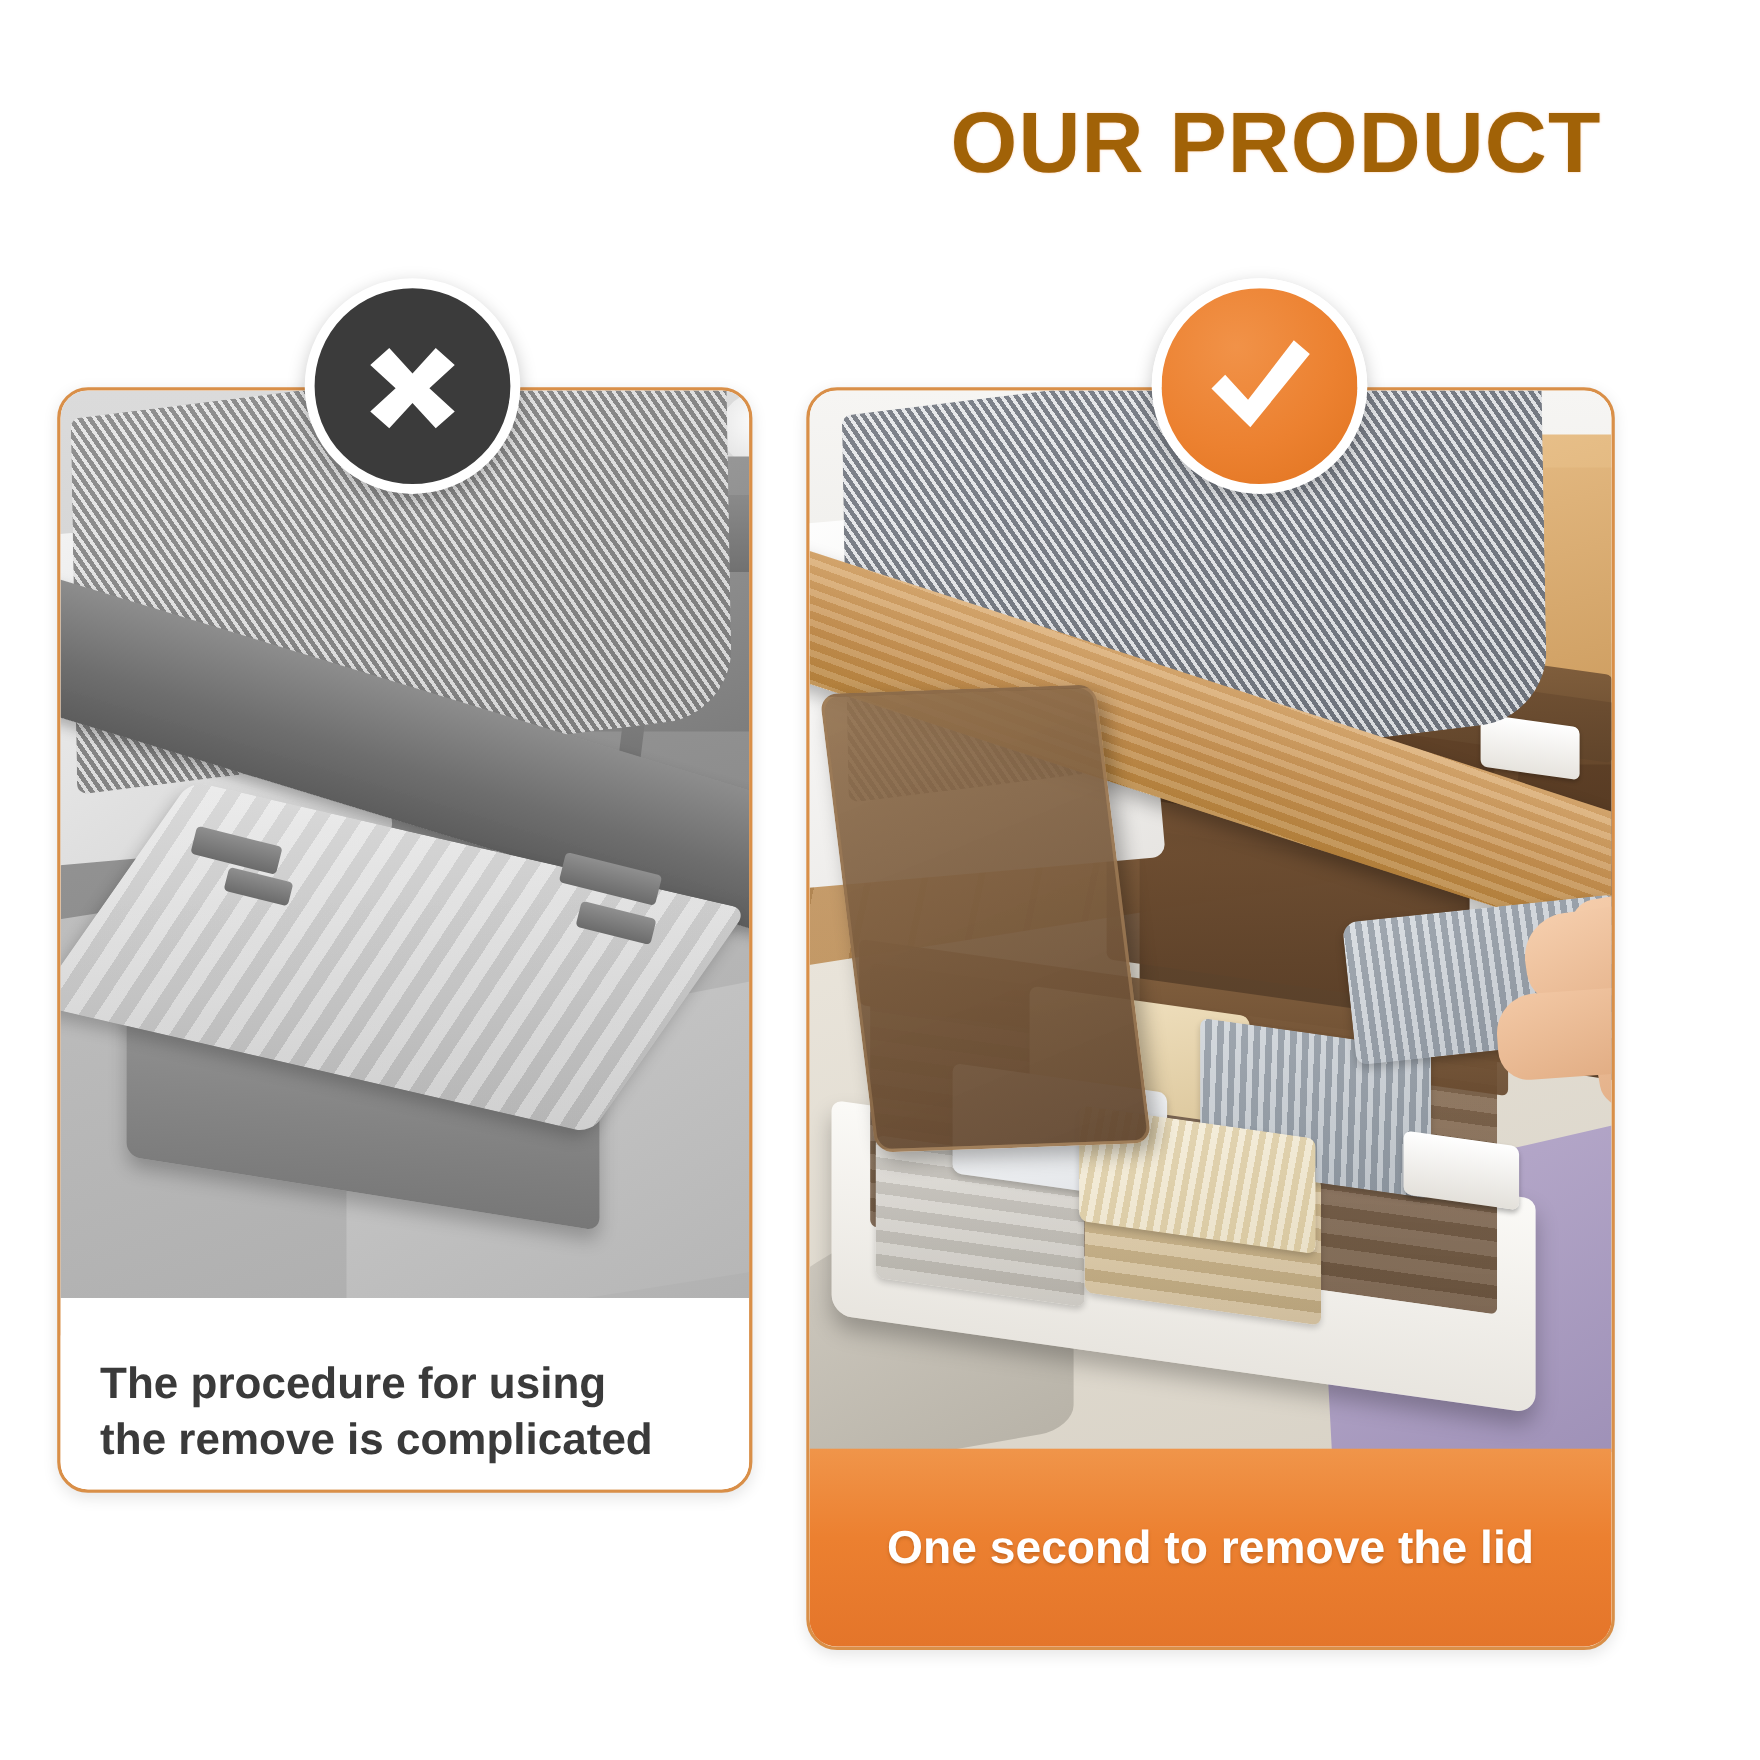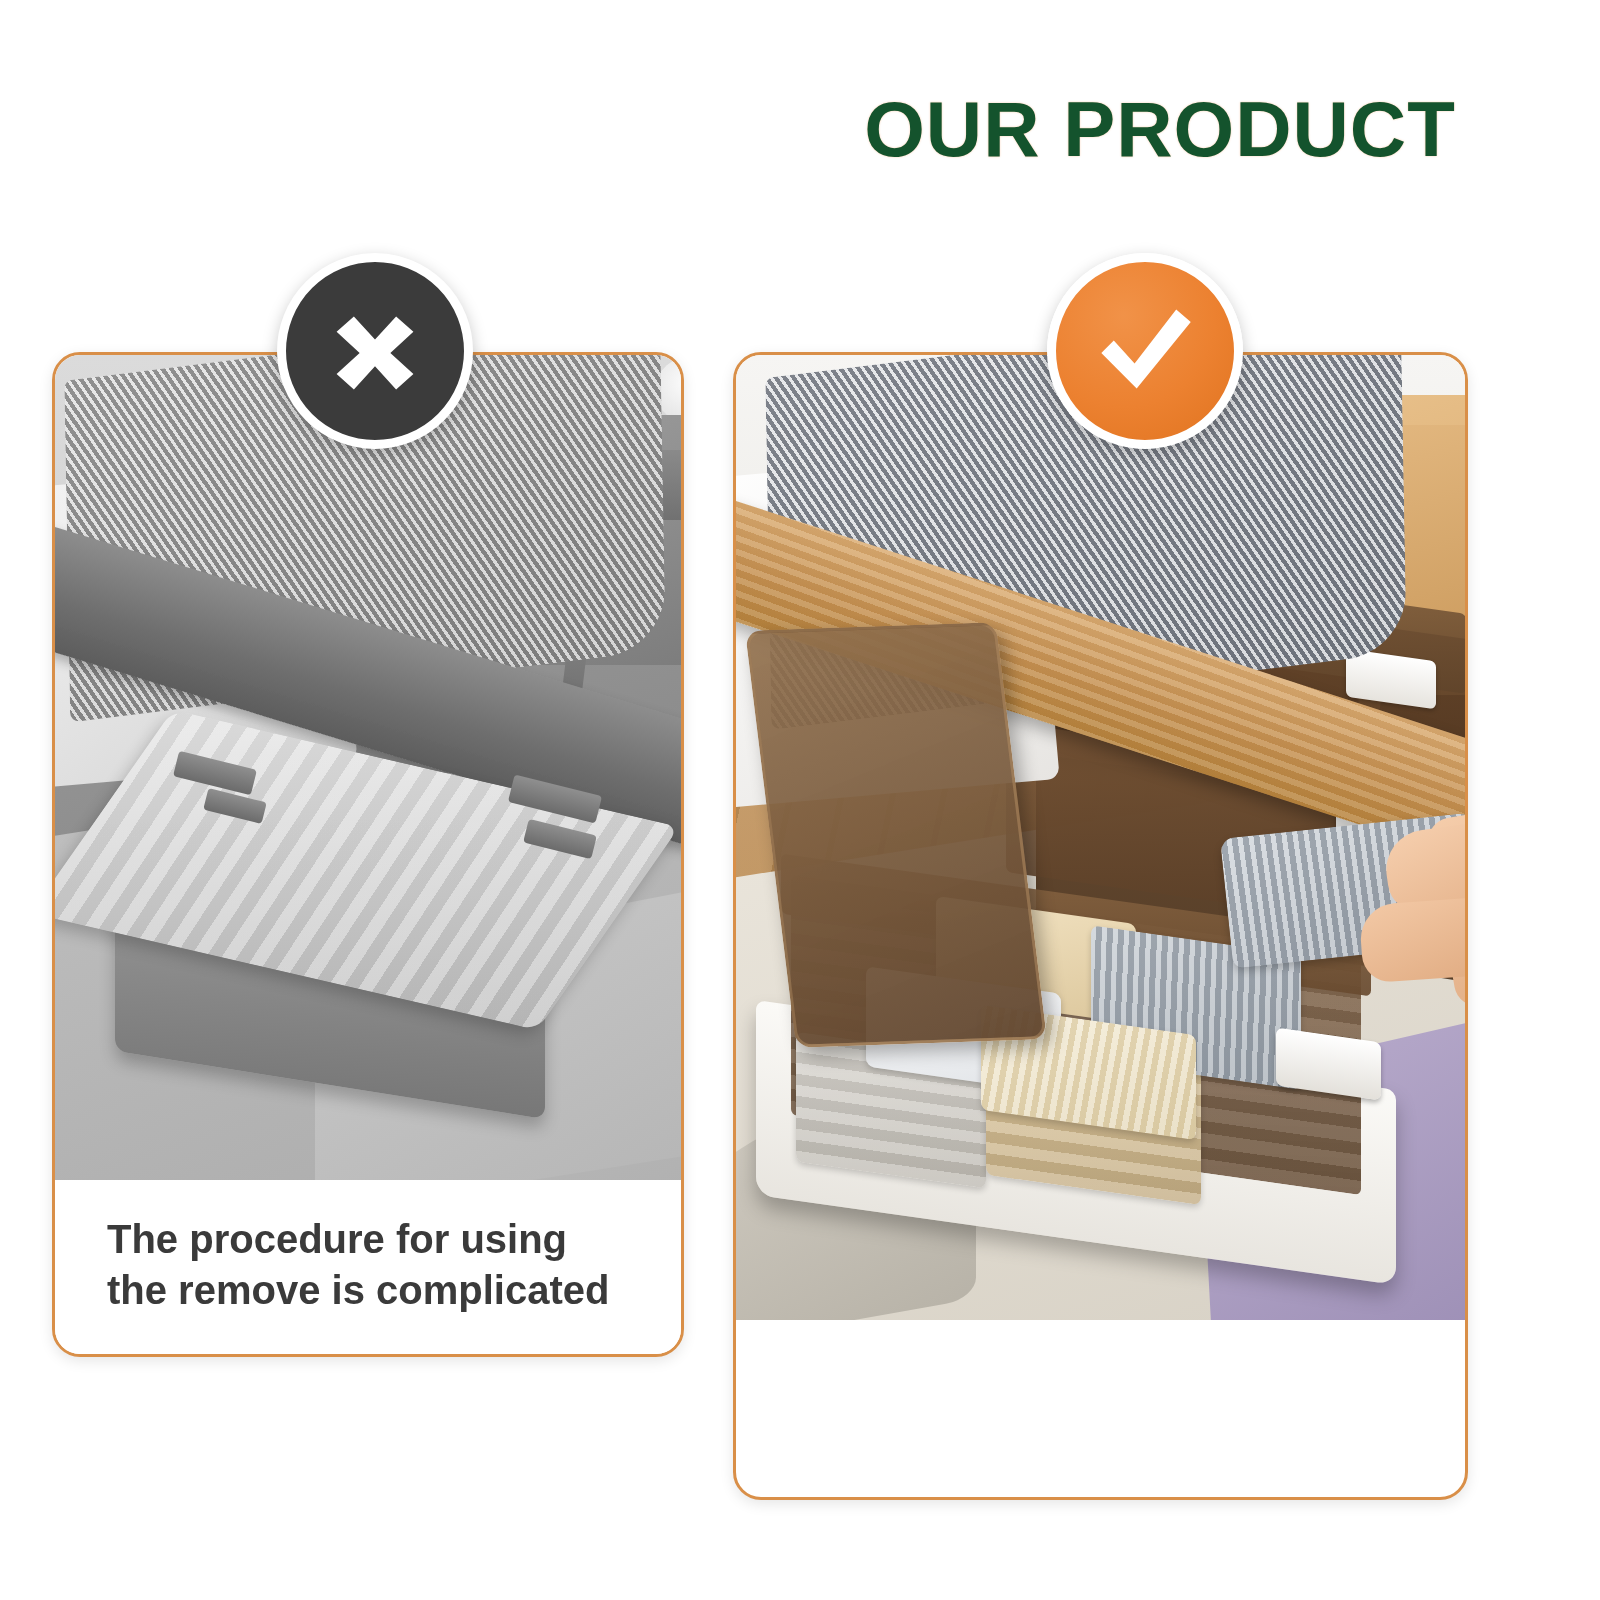--- a/index.html
+++ b/index.html
@@ -26,7 +26,7 @@
   }
   .title-ours{
     left:740px; width:840px; text-align:center;
-    font-size:78px; color:#14532d;
+    font-size:78px; color:#a16207;
     text-shadow:0 0 2px rgba(242,129,46,.45);
   }
 

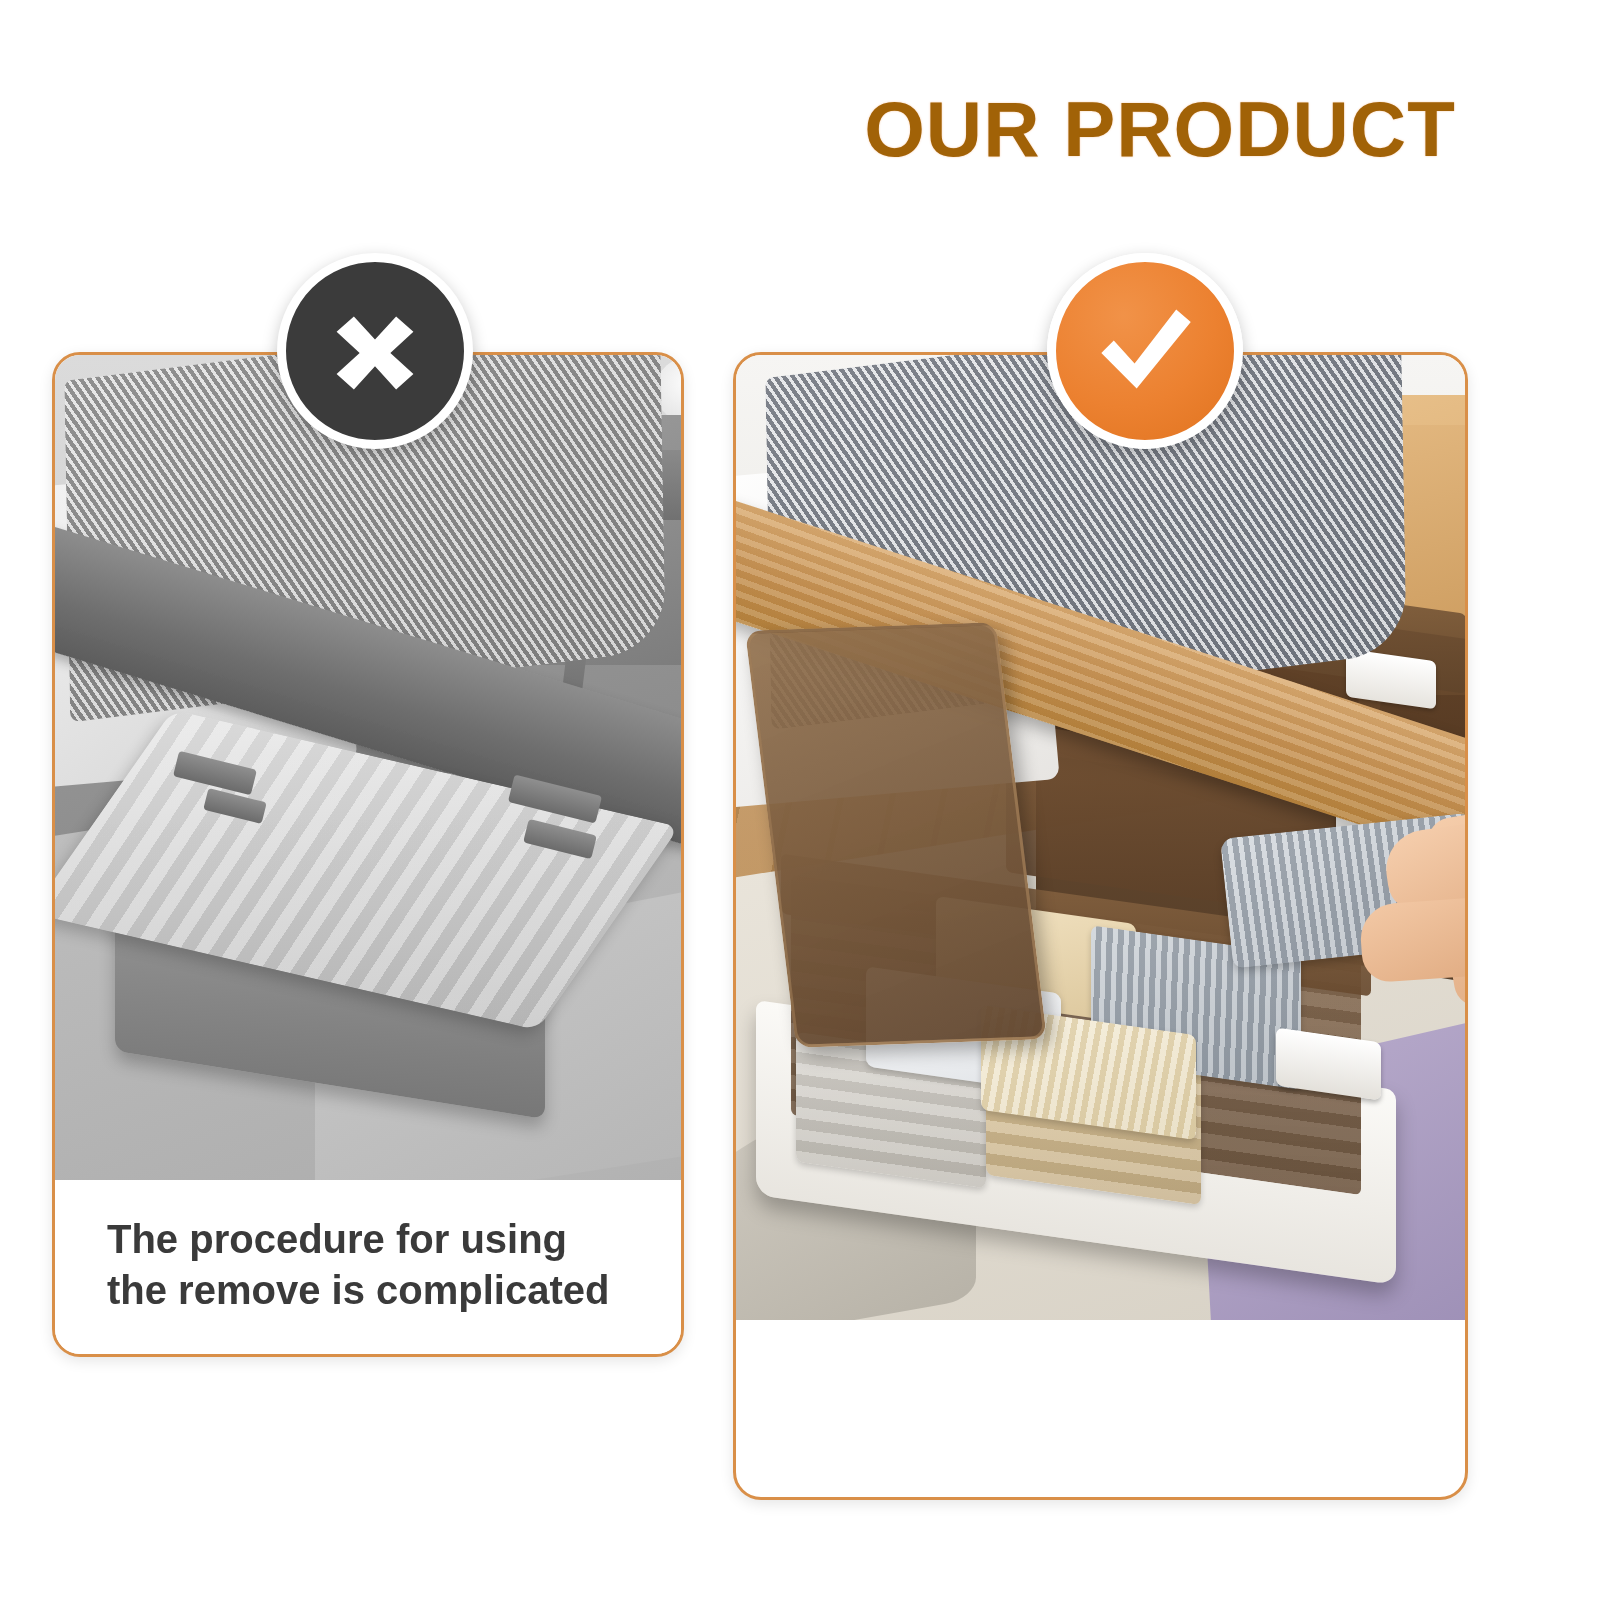--- a/index.html
+++ b/index.html
@@ -133,7 +133,7 @@
   .caption-left{
     position:absolute; left:0; bottom:0; width:100%; height:140px;
     background:#ffffff;
-    display:flex; align-items:flex-start; padding:0 52px;
+    display:flex; align-items:center; padding:0 36px;
   }
   .caption-left p{
     font-size:40px; font-weight:bold; color:#3a3a3a; line-height:1.28;

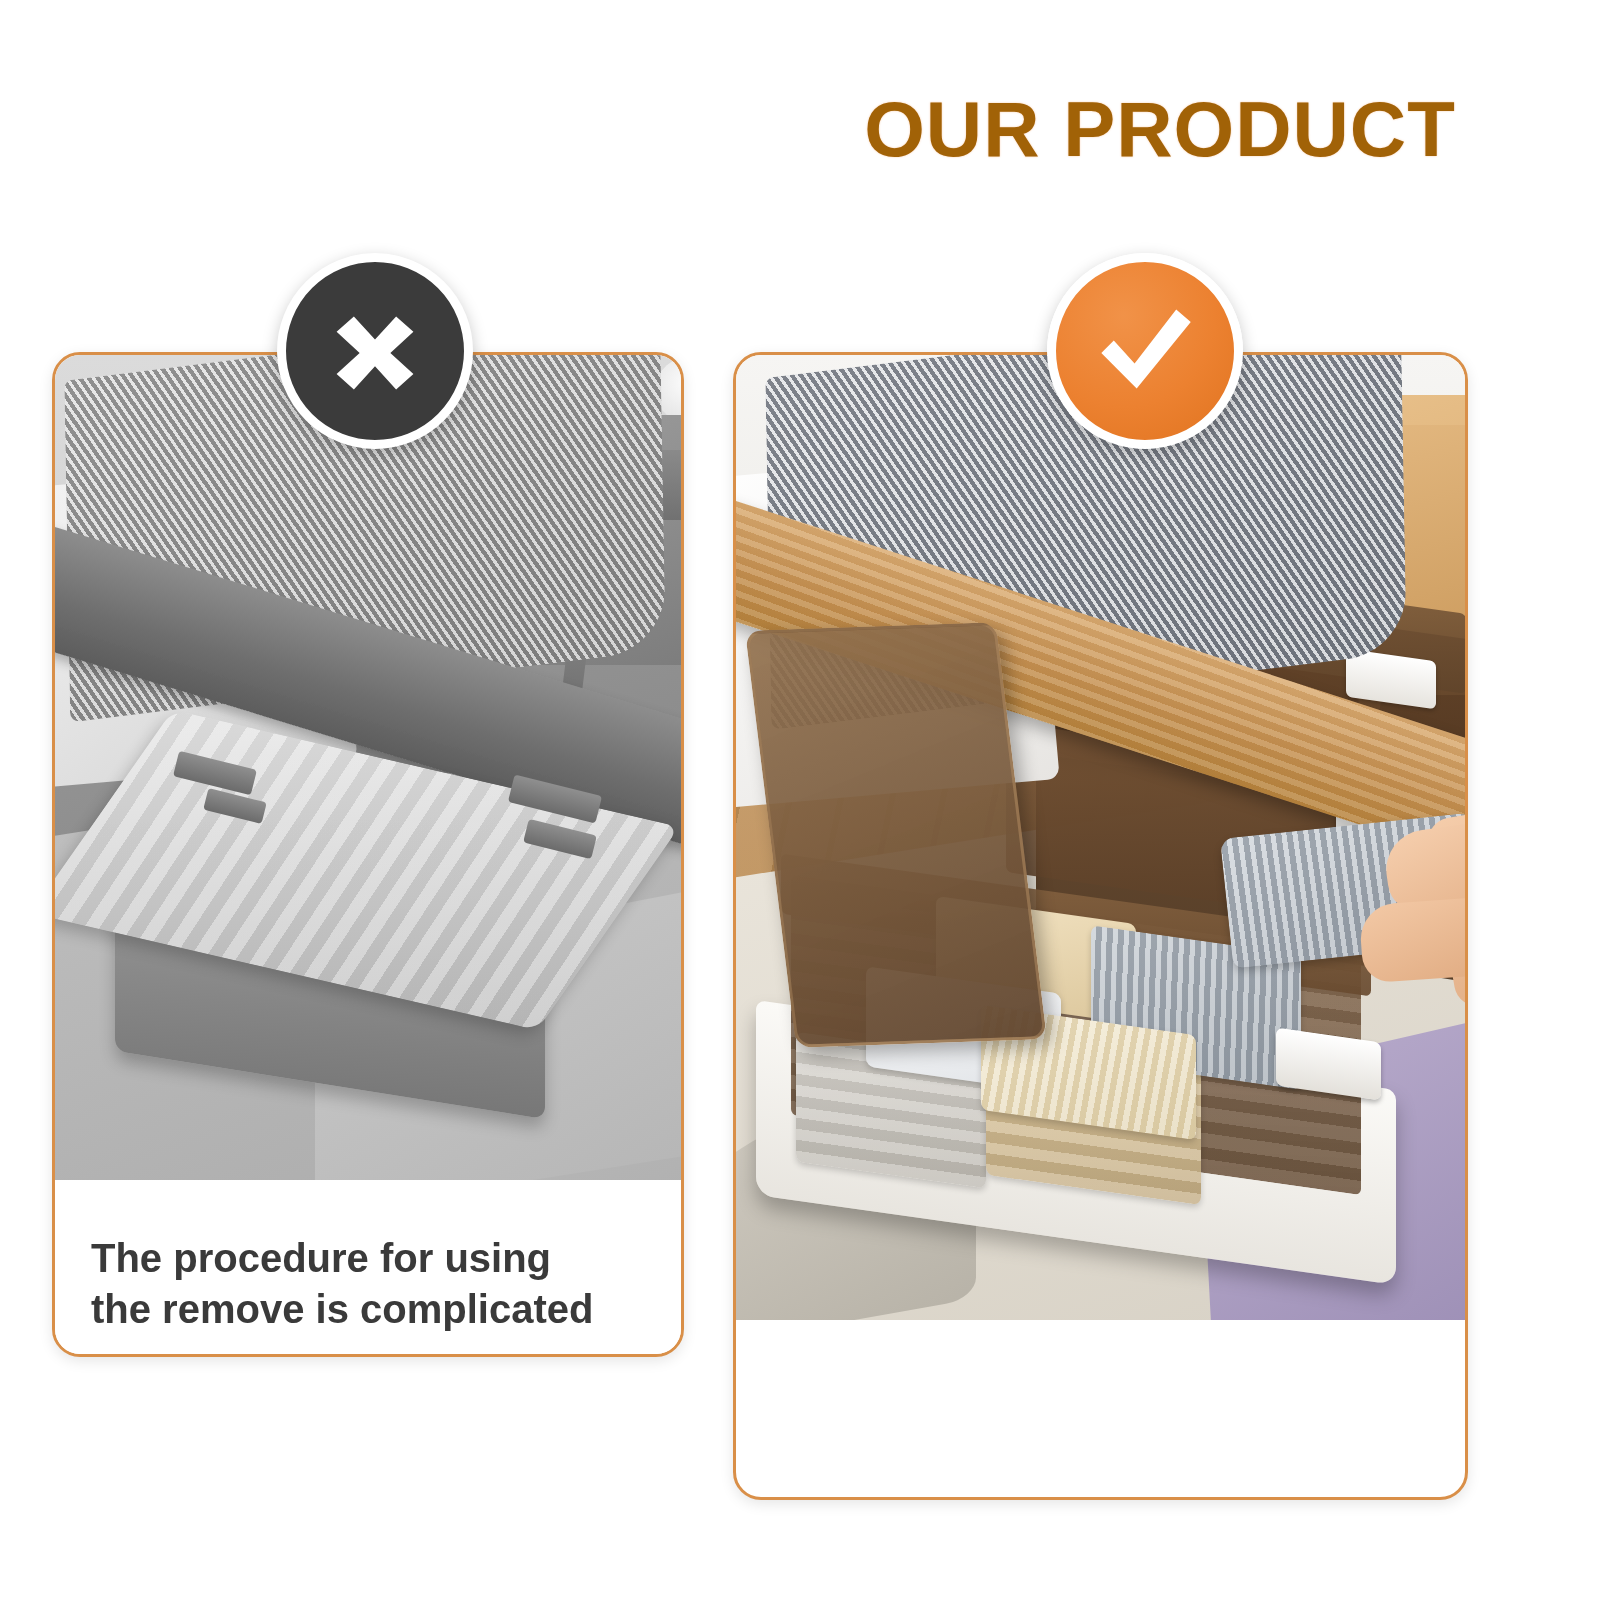--- a/index.html
+++ b/index.html
@@ -425,6 +425,9 @@
     <div class="abs r-hand2"></div>
   </div>
 
+  <div class="caption-right">
+    <p>One second to remove the lid</p>
+  </div>
 </div>
 
 <div class="badge badge-x">

